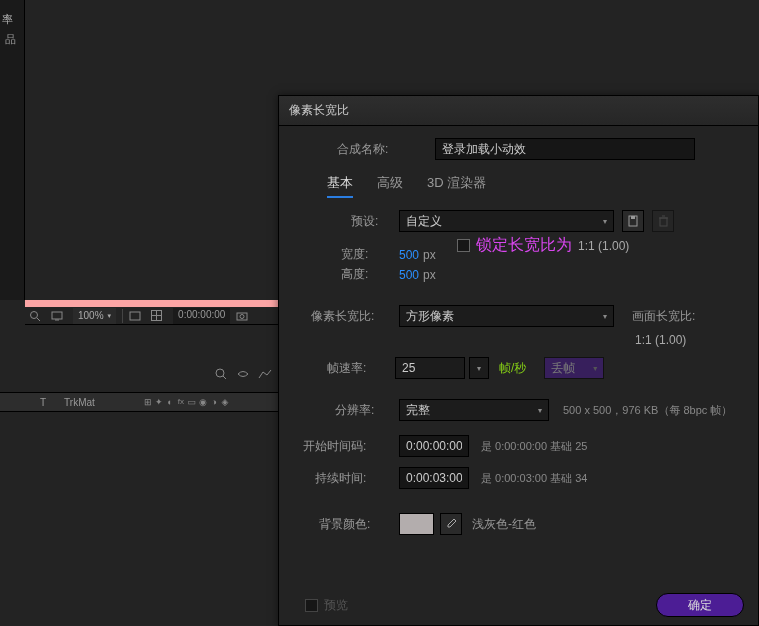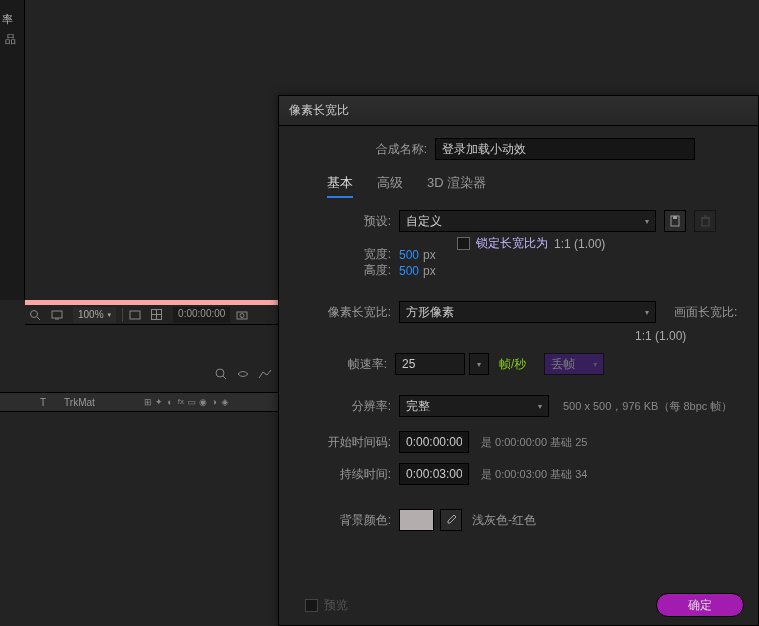--- a/index.html
+++ b/index.html
@@ -41,7 +41,7 @@
 .dialog-body { padding: 12px 18px 0 18px; color: #aaa; font-size: 12px; }
 
 .row { display: flex; align-items: center; margin-bottom: 8px; }
-.label { text-align: right; min-width: 90px; margin-right: 8px; color: #999; }
+.label { min-width: 90px; margin-right: 8px; color: #999; }
 .input-text { background: #161616; border: 1px solid #000; color: #ccc; padding: 3px 6px; height: 22px; font-size: 12px; }
 .input-text.wide { width: 260px; }
 .input-text.med { width: 70px; }

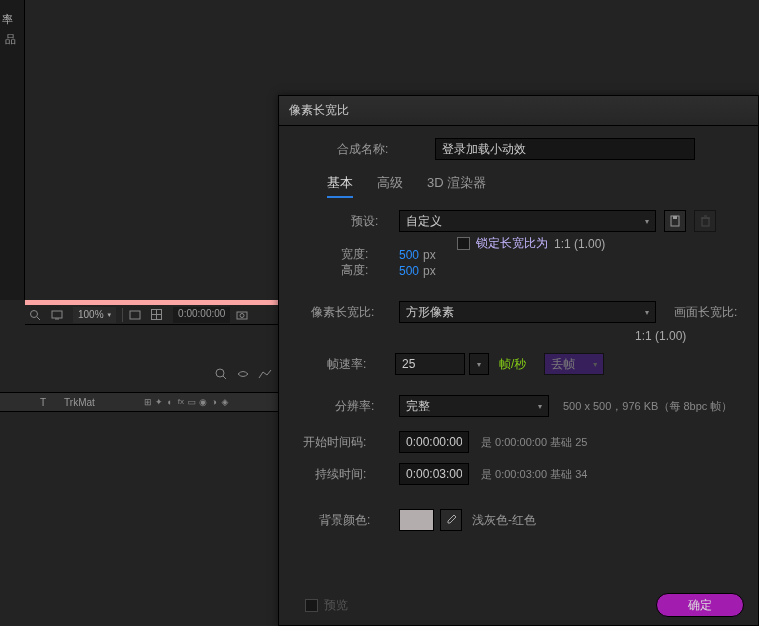--- a/index.html
+++ b/index.html
@@ -53,7 +53,7 @@
 .preset-row { display: flex; align-items: center; margin-bottom: 14px; margin-left: 54px; }
 .preset-row .label { min-width: 40px; }
 .dropdown { background: #1c1c1c; border: 1px solid #000; color: #ccc; padding: 3px 6px; height: 22px; display: flex; align-items: center; justify-content: space-between; }
-.dropdown.wide { width: 257px; text-align: right; }
+.dropdown.wide { width: 215px; text-align: right; }
 .dropdown.med { width: 150px; }
 .dd-arrow { font-size: 8px; color: #888; }
 .icon-btn { width: 22px; height: 22px; background: #2a2a2a; border: 1px solid #000; margin-left: 8px; display: flex; align-items: center; justify-content: center; color: #888; font-size: 11px; }

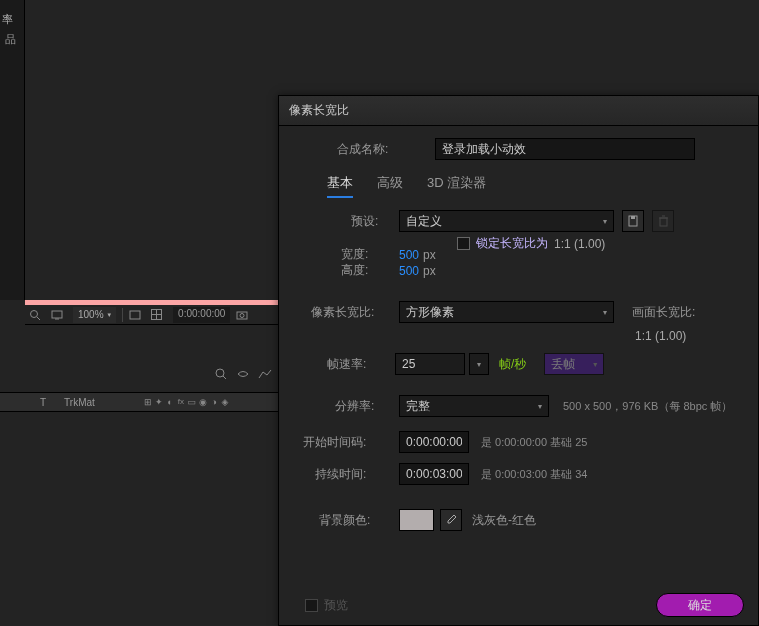--- a/index.html
+++ b/index.html
@@ -65,7 +65,7 @@
 
 .lock-row { margin-left: 160px; margin-top: -36px; margin-bottom: 10px; display: flex; align-items: center; }
 .checkbox { width: 13px; height: 13px; border: 1px solid #666; background: #161616; margin-right: 6px; }
-.lock-text { color: #c4b5fd; font-size: 12px; }
+.lock-text { color: #d946ef; font-size: 16px; }
 .lock-ratio { color: #aaa; margin-left: 6px; }
 
 .par-row { display: flex; align-items: center; margin-top: 22px; margin-left: 14px; margin-bottom: 8px; }

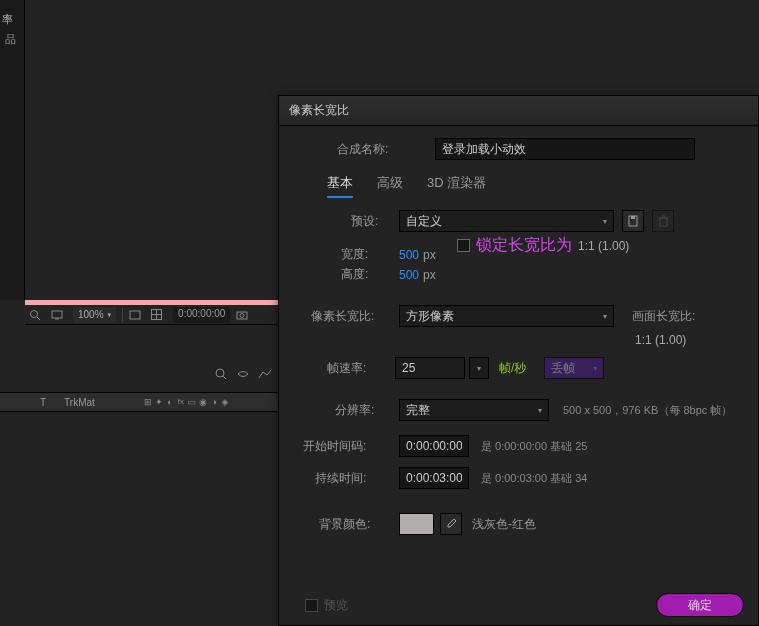--- a/index.html
+++ b/index.html
@@ -14,7 +14,7 @@
 .viewer { position: absolute; left: 25px; top: 0; width: 255px; height: 305px; background: #232323; border-bottom: 1px solid #000; }
 
 
-.viewer-toolbar { position: absolute; left: 25px; top: 300px; width: 255px; height: 25px; background: #232323; display: flex; align-items: center; gap: 6px; padding: 0 4px; border-top: 5px solid #fca5a5; border-bottom: 1px solid #000; }
+.viewer-toolbar { position: absolute; left: 25px; top: 300px; width: 255px; height: 25px; background: #232323; display: flex; align-items: center; gap: 6px; padding: 0 4px; border-top: 7px solid #fca5a5; border-bottom: 1px solid #000; }
 .tb-icon { color: #888; font-size: 12px; width: 16px; text-align: center; }
 .tb-dropdown { background: #2a2a2a; color: #aaa; font-size: 10px; padding: 1px 5px; height: 16px; display: flex; align-items: center; }
 .tb-time { background: #1a1a1a; color: #999; font-size: 10px; padding: 1px 5px; height: 16px; }

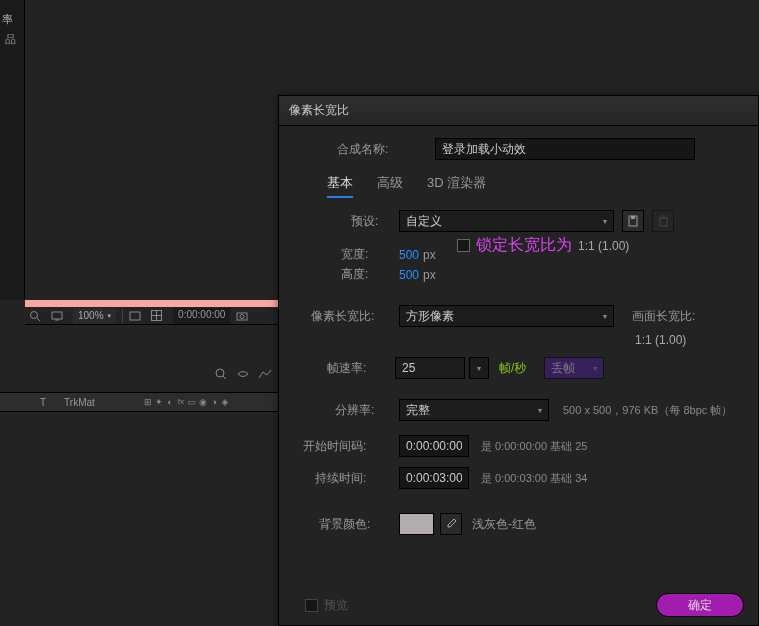--- a/index.html
+++ b/index.html
@@ -97,7 +97,7 @@
 .dialog-footer { position: absolute; bottom: 8px; left: 12px; right: 0; display: flex; align-items: center; justify-content: space-between; padding: 0 14px; }
 .preview-check { display: flex; align-items: center; color: #555; font-size: 12px; }
 .preview-check .checkbox { border-color: #444; }
-.ok-btn { width: 88px; height: 24px; background: #a21caf; border: 1px solid #000; border-radius: 12px; color: #ddd; font-size: 12px; display: flex; align-items: center; justify-content: center; }
+.ok-btn { width: 88px; height: 24px; background: #4c1d95; border: 1px solid #000; border-radius: 12px; color: #ddd; font-size: 12px; display: flex; align-items: center; justify-content: center; }
 
 svg { display: block; }
 </style>

